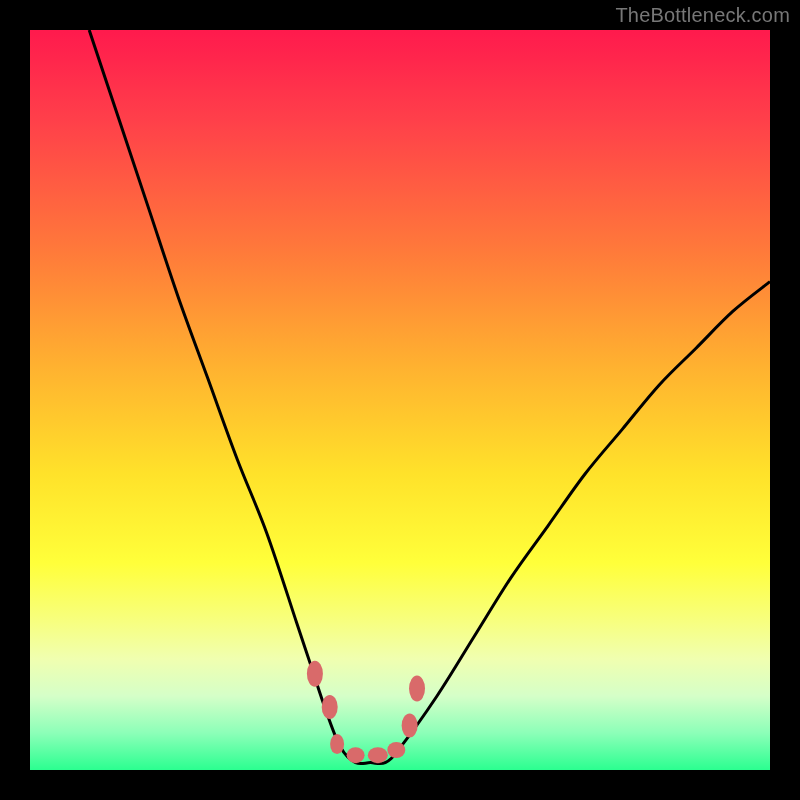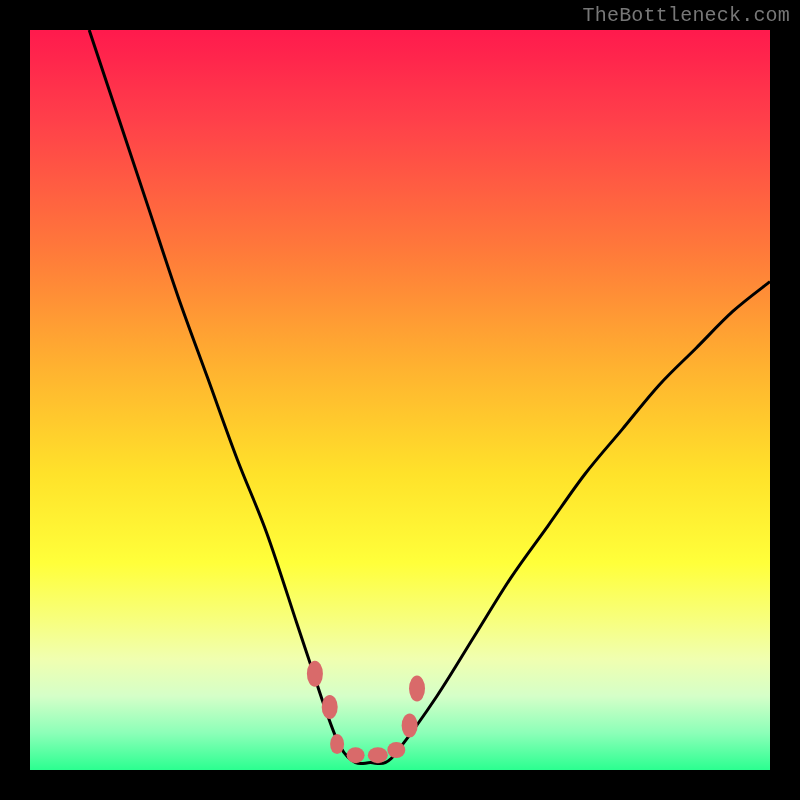--- a/index.html
+++ b/index.html
@@ -18,7 +18,6 @@
     width: 800px;
     height: 800px;
     background: #000;
-    font-family: Liberation Mono, monospace;
   }
   .plot {
     position: absolute;

